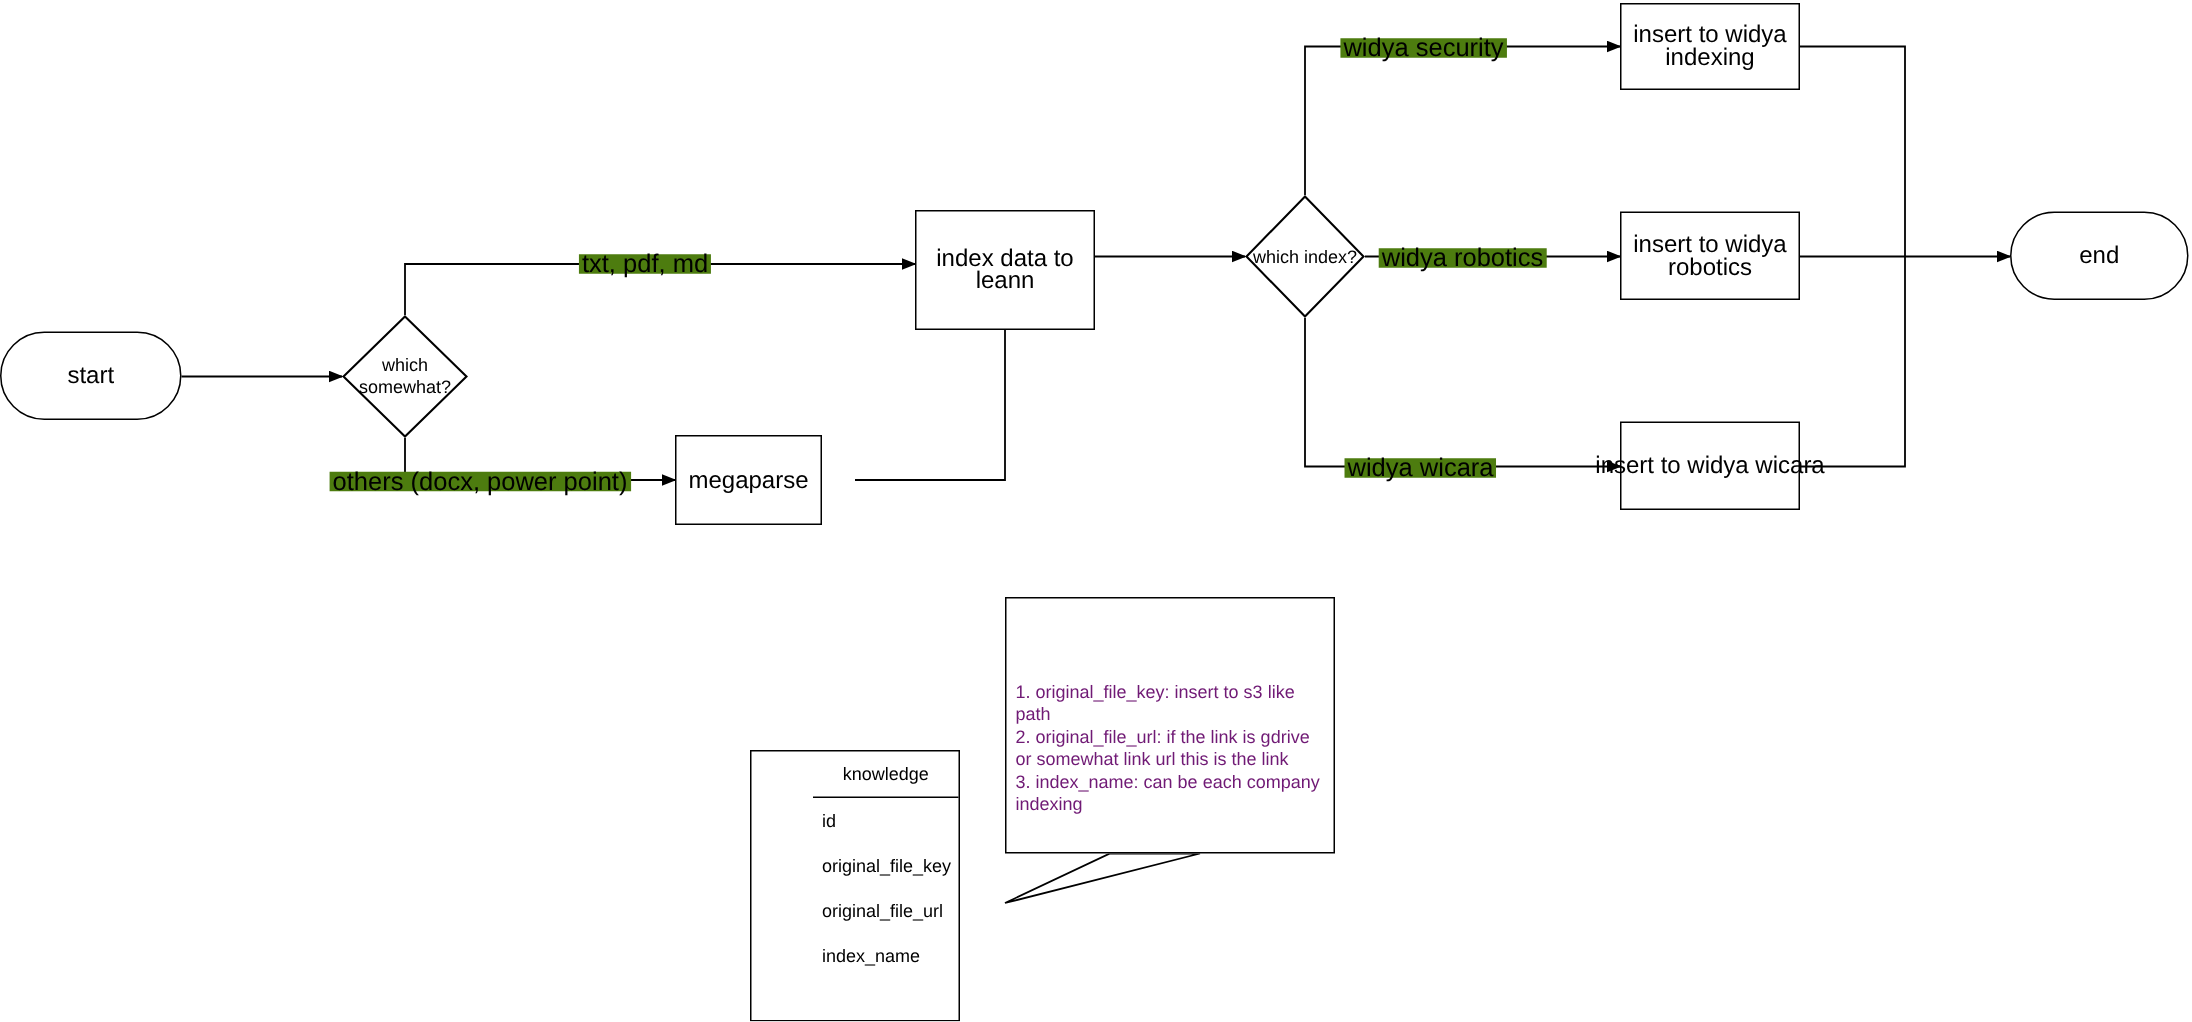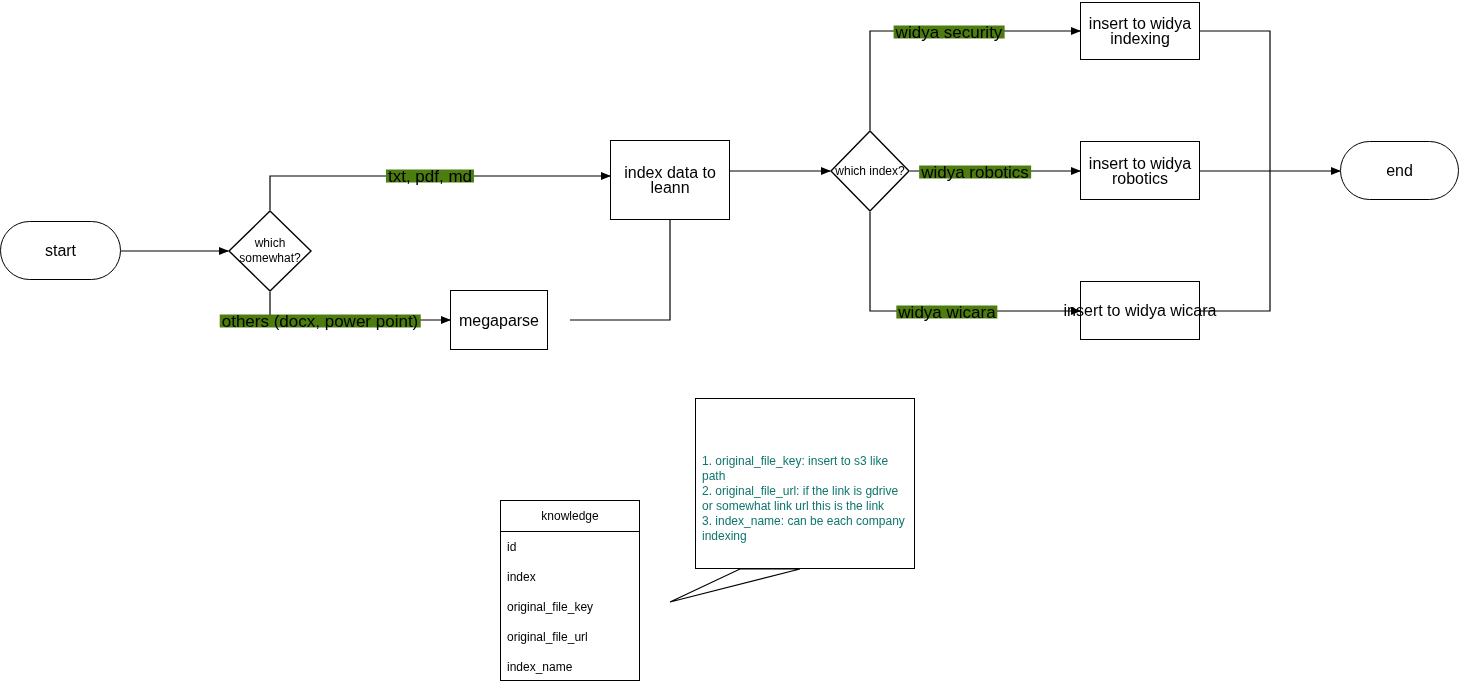--- a/index.html
+++ b/index.html
@@ -85,9 +85,8 @@
     border: 1px solid #000000;
     font-size: 12px;
     line-height: 15px;
-    color: #0f766e;
+    color: #701a75;
     padding: 16px;
-    margin-left: 25px;
   }
   .callout-text {
     position: absolute;

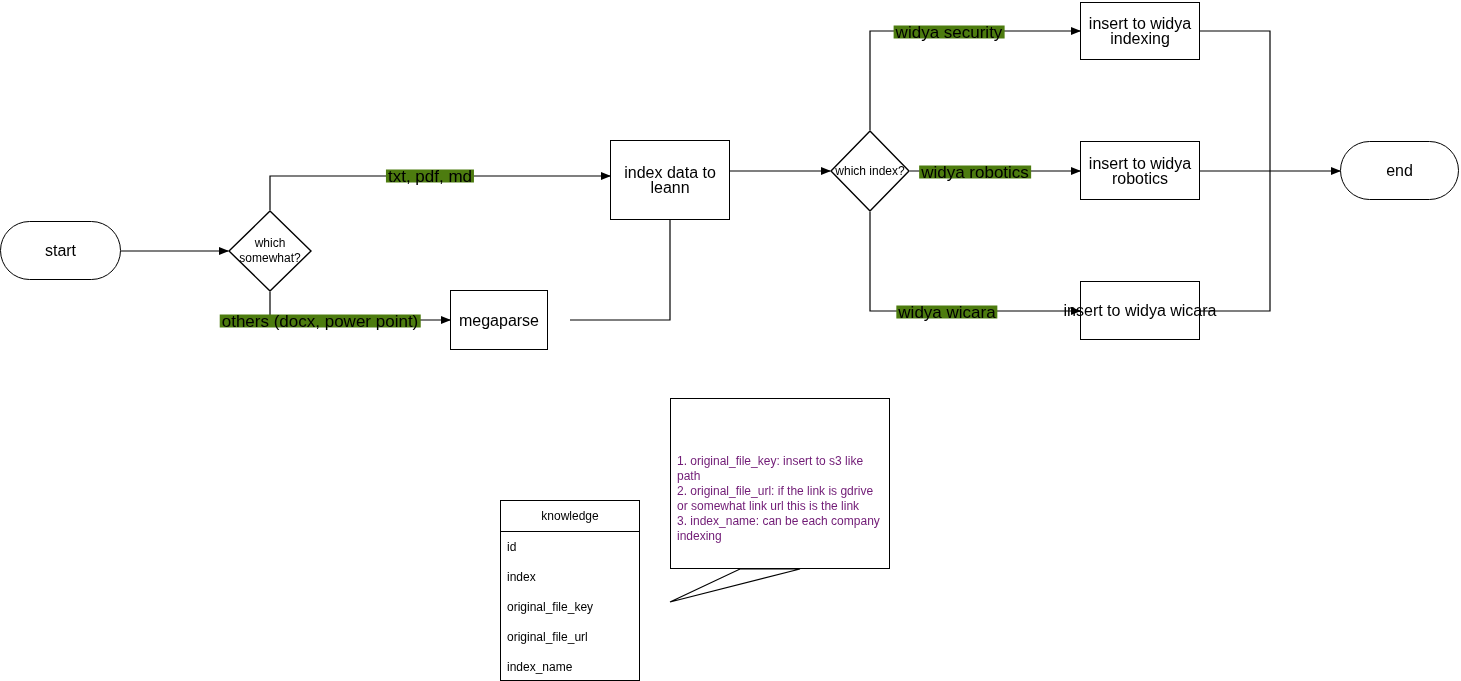--- a/index.html
+++ b/index.html
@@ -225,7 +225,7 @@
 3. index_name: can be each company indexing</div>
   </div>
 
-  <div class="table-entity" style="left:500px; top:500px; width:140px; height:181px;">
+  <div class="table-entity" style="left:500px; top:500px; width:140px; height:181px;padding-left:41px;">
     <div class="table-title">knowledge</div>
     <div class="table-row">id</div>
     <div class="table-row">index</div>

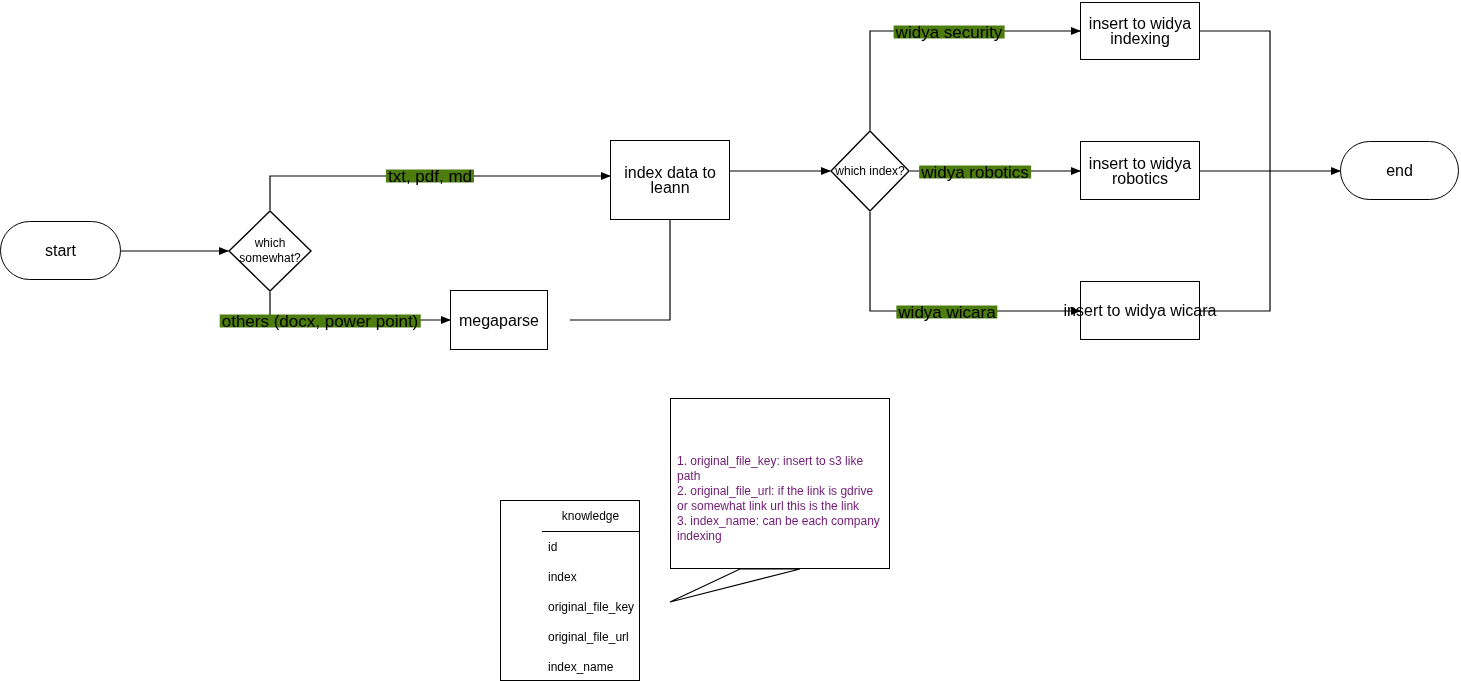--- a/index.html
+++ b/index.html
@@ -228,7 +228,6 @@
   <div class="table-entity" style="left:500px; top:500px; width:140px; height:181px;padding-left:41px;">
     <div class="table-title">knowledge</div>
     <div class="table-row">id</div>
-    <div class="table-row">index</div>
     <div class="table-row">original_file_key</div>
     <div class="table-row">original_file_url</div>
     <div class="table-row">index_name</div>

